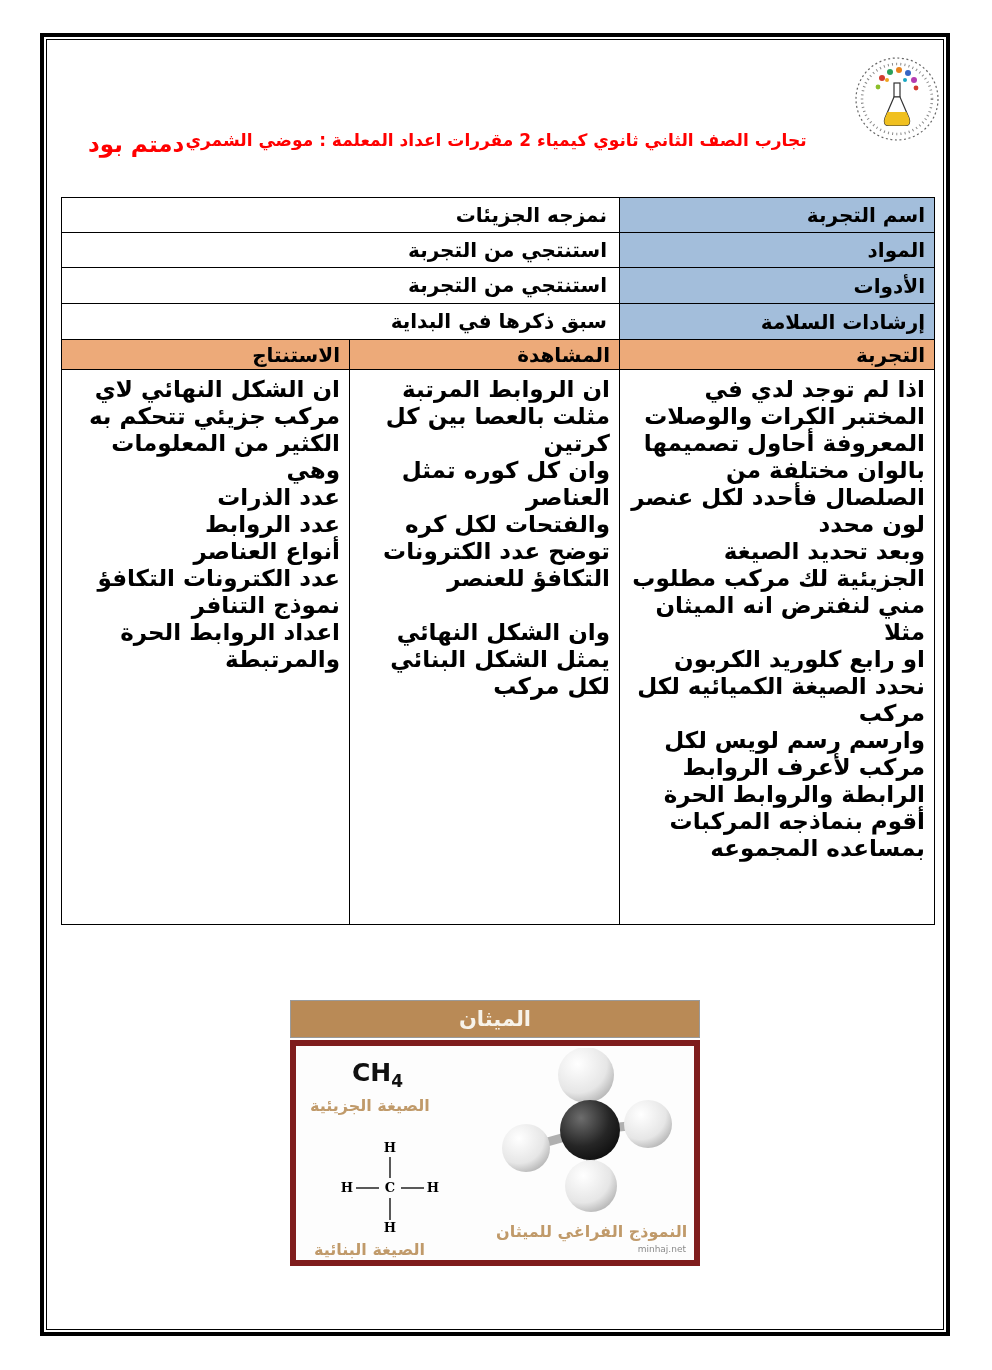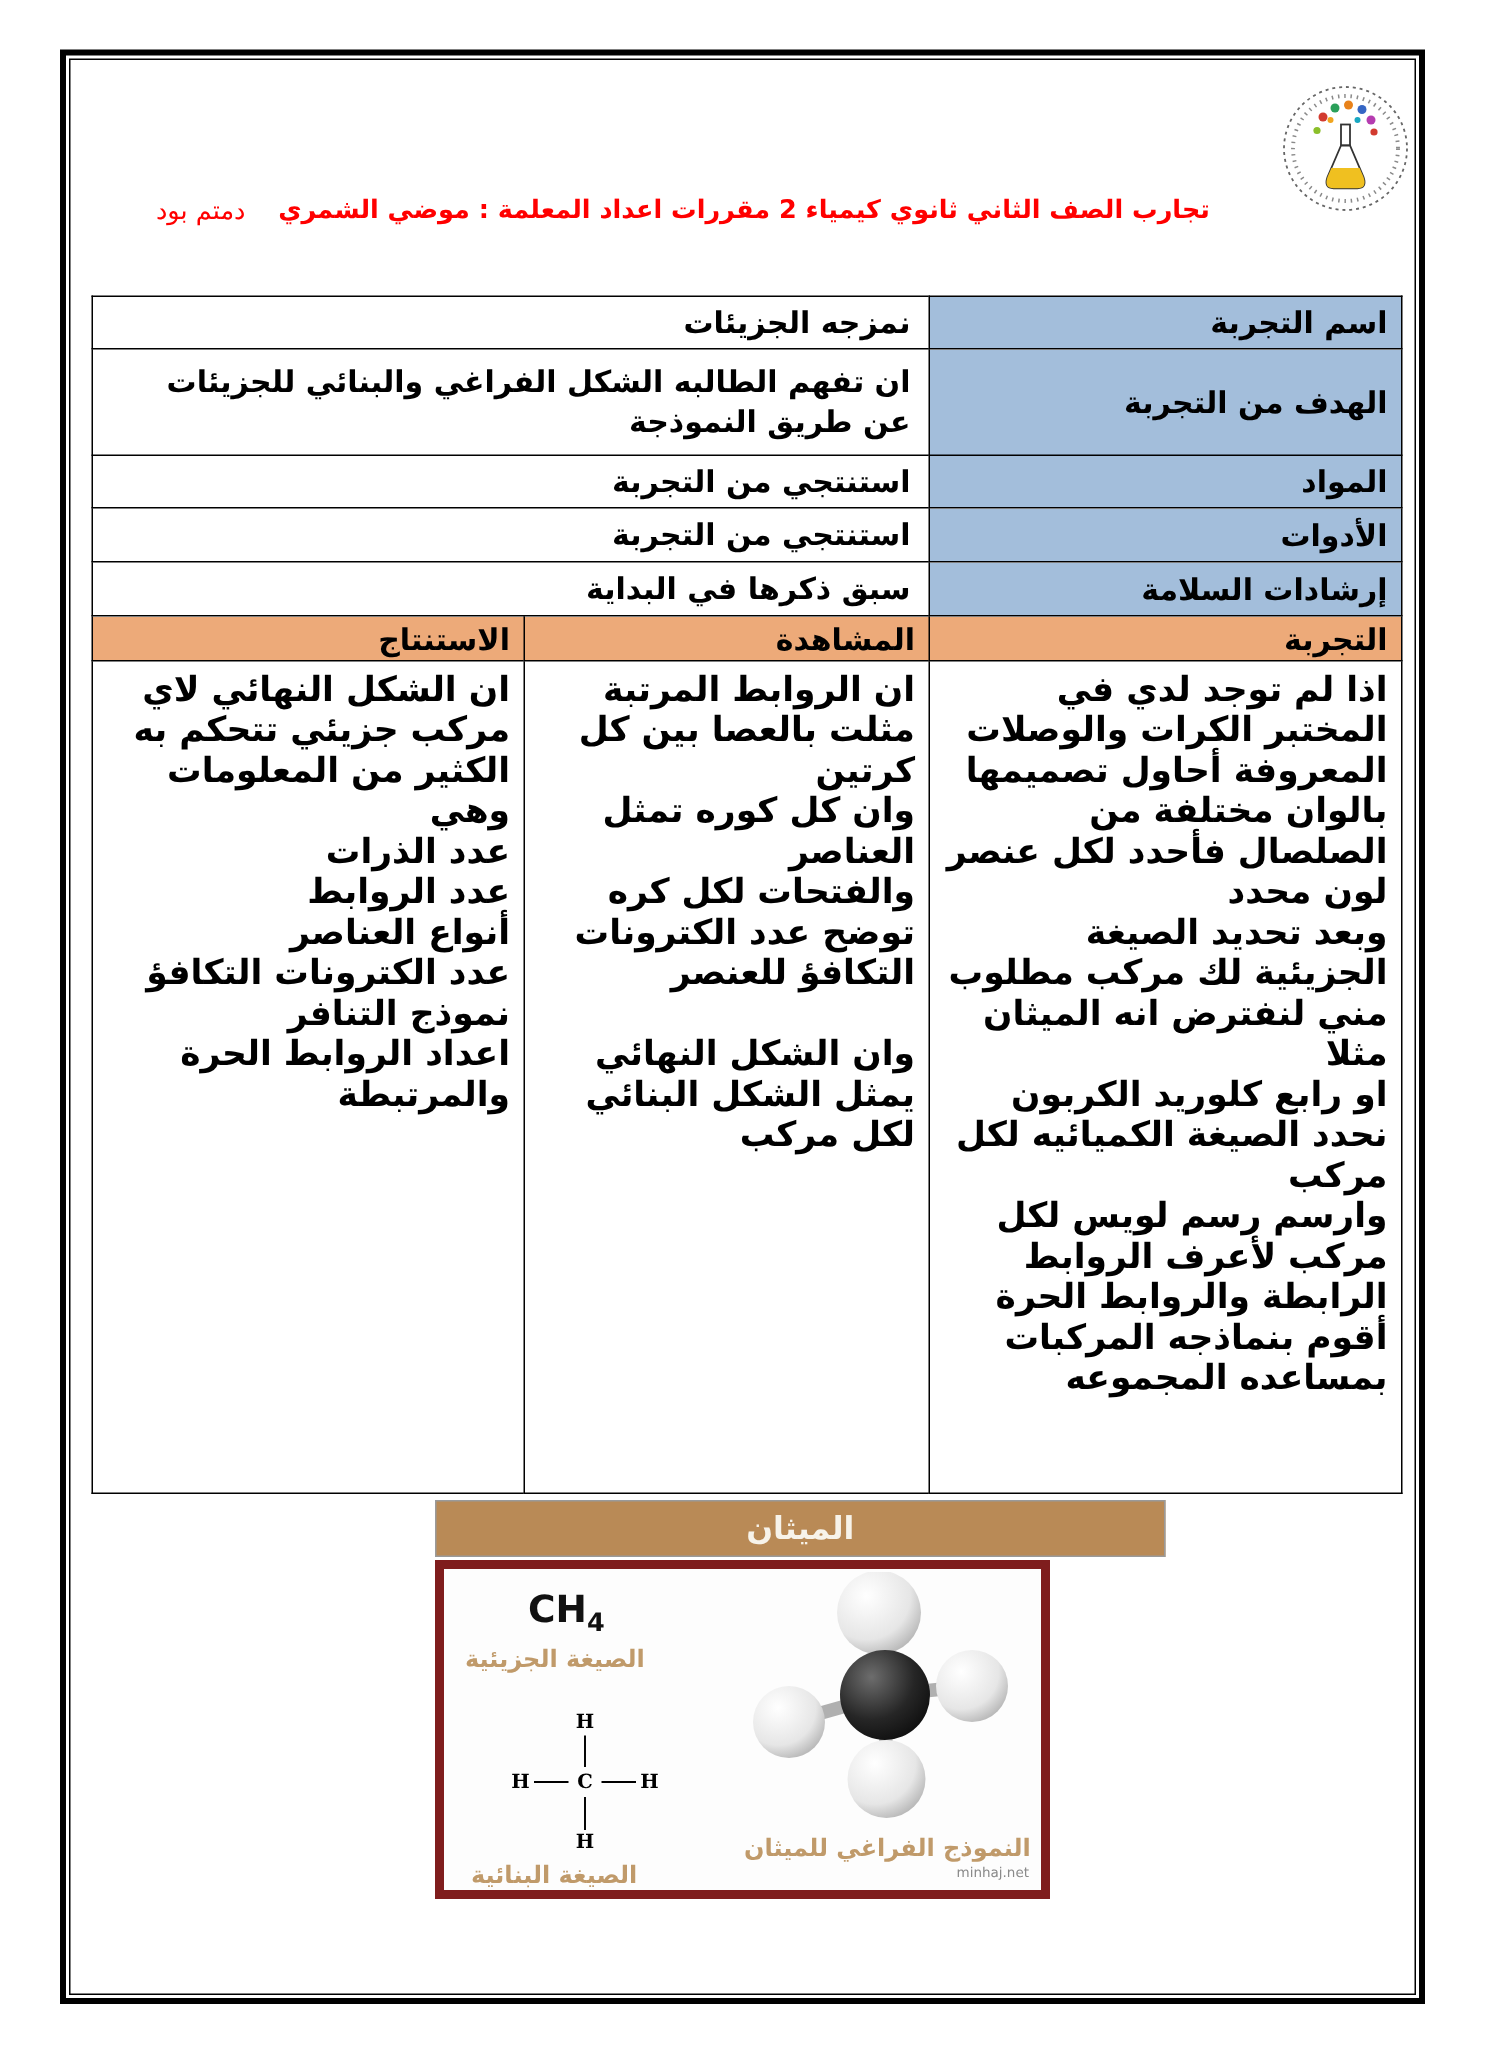--- a/index.html
+++ b/index.html
@@ -39,9 +39,9 @@
     font-weight: bold; font-size: 17px; white-space: nowrap;
   }
   .doc-byline {
-    position: absolute; left: 44px; top: 1px;
+    position: absolute; left: 28px; top: 1px;
     color: var(--header_text, #ff0000);
-    font-weight: normal; font-size: 17px;
+    font-weight: bold; font-size: 23px;
   }
 
   

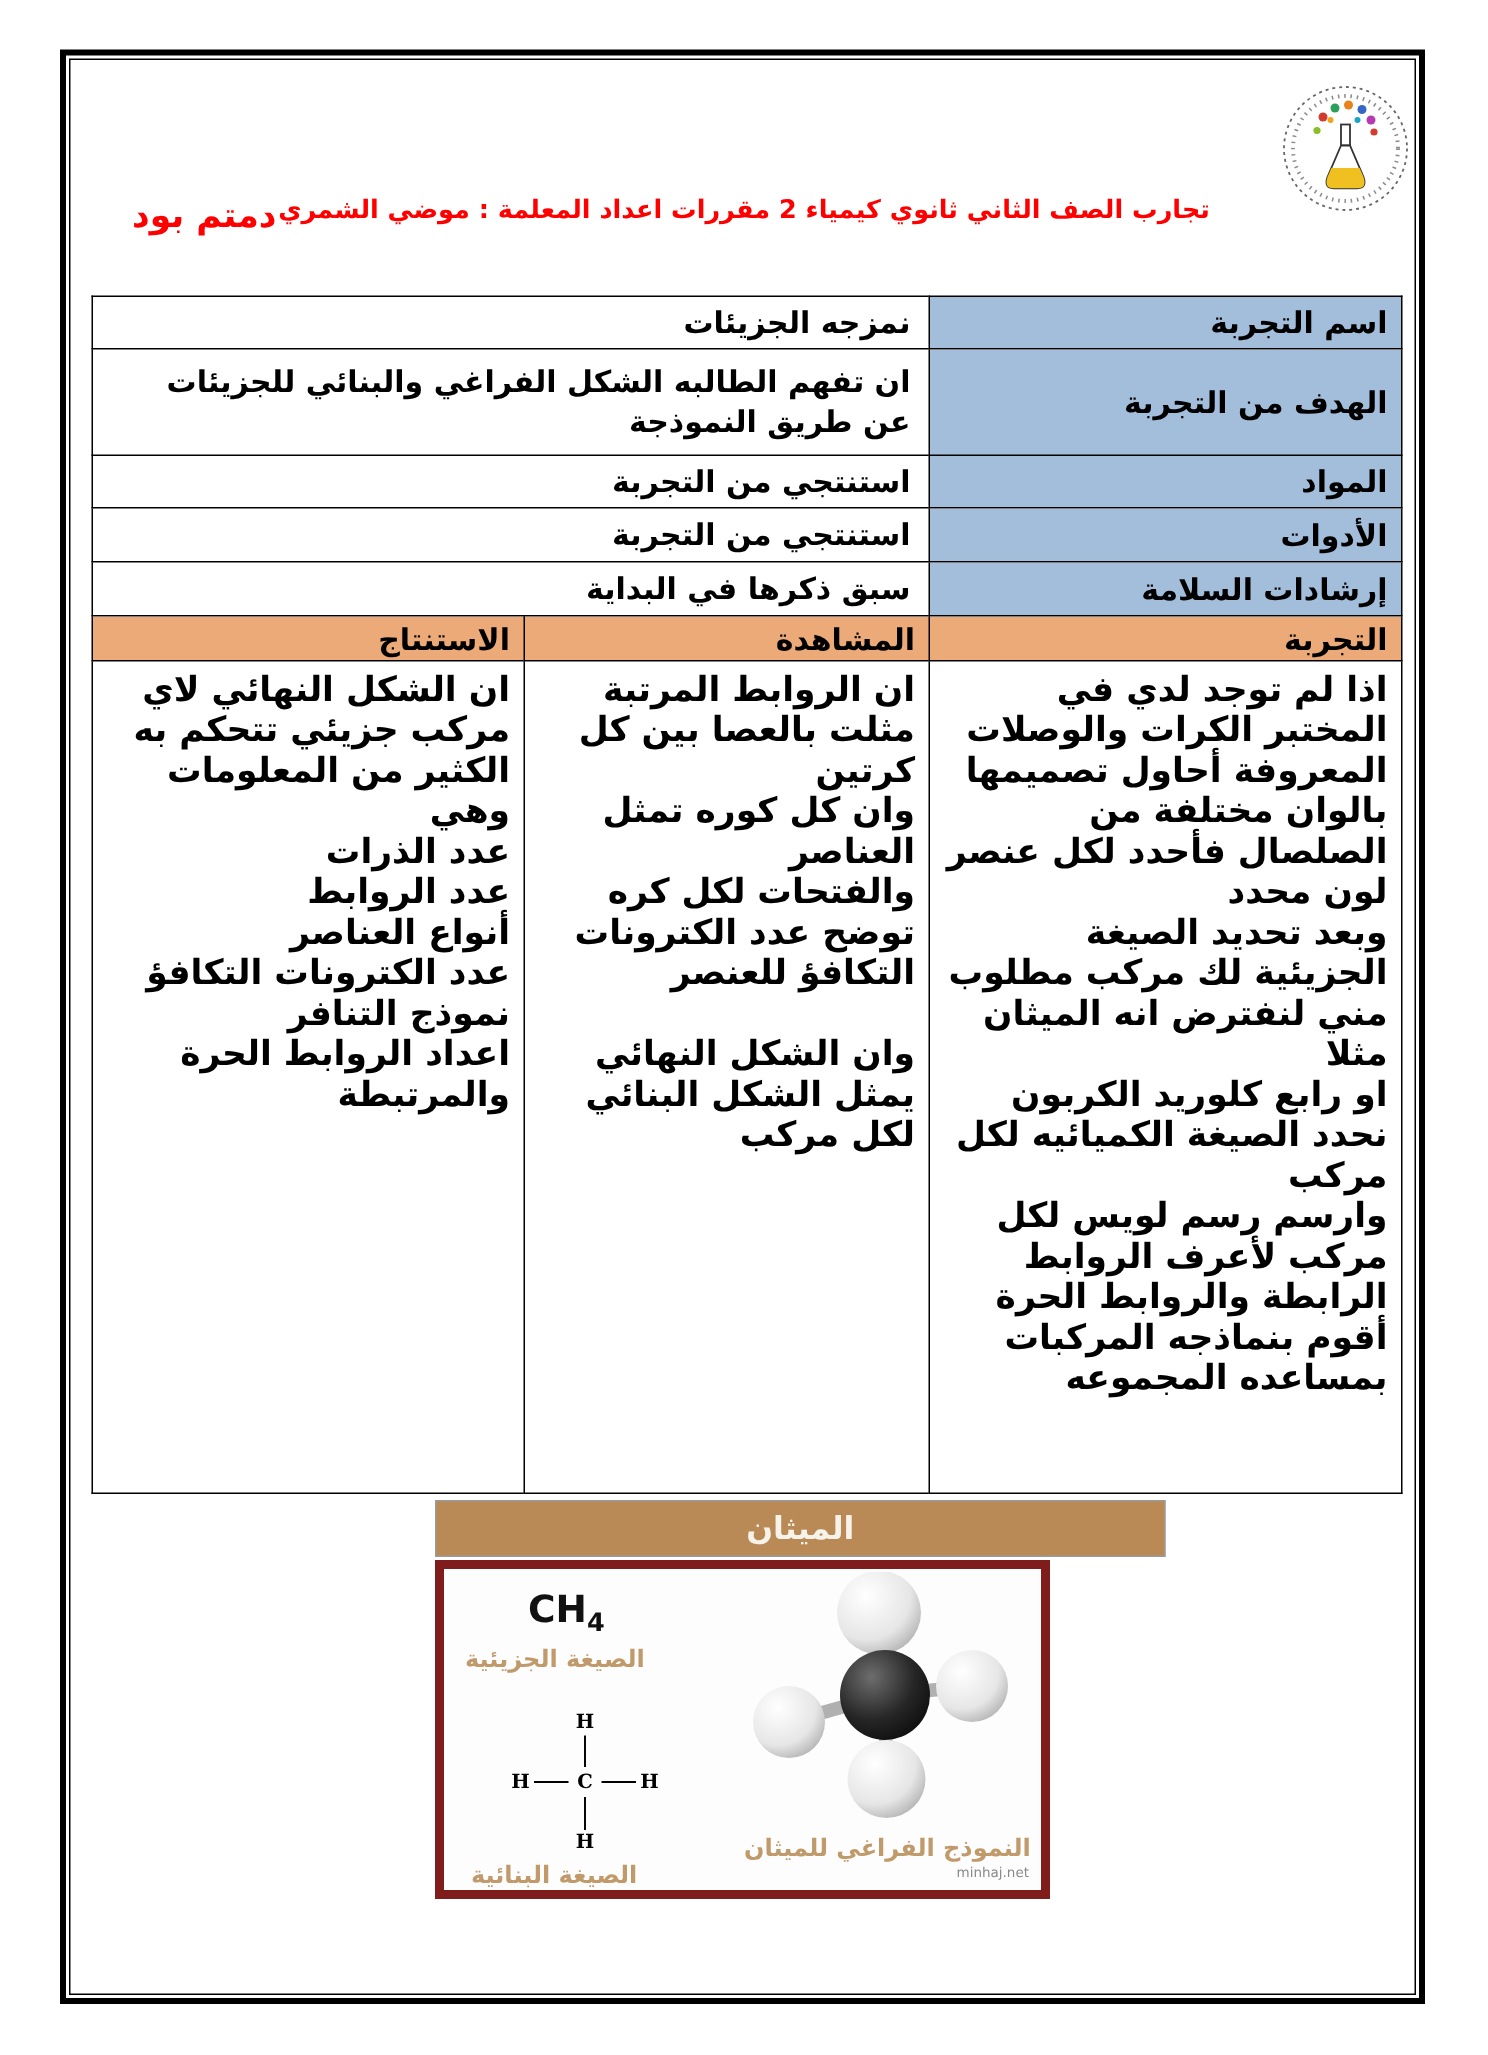--- a/index.html
+++ b/index.html
@@ -166,10 +166,6 @@
       <tr class="r1">
         <td class="label-cell">اسم التجربة</td>
         <td class="value-cell" colspan="2">نمزجه الجزيئات</td>
-      </tr>
-      <tr class="r2">
-        <td class="label-cell">الهدف من التجربة</td>
-        <td class="value-cell" colspan="2">ان تفهم الطالبه الشكل الفراغي والبنائي للجزيئات عن طريق النموذجة</td>
       </tr>
       <tr class="r3">
         <td class="label-cell">المواد</td>

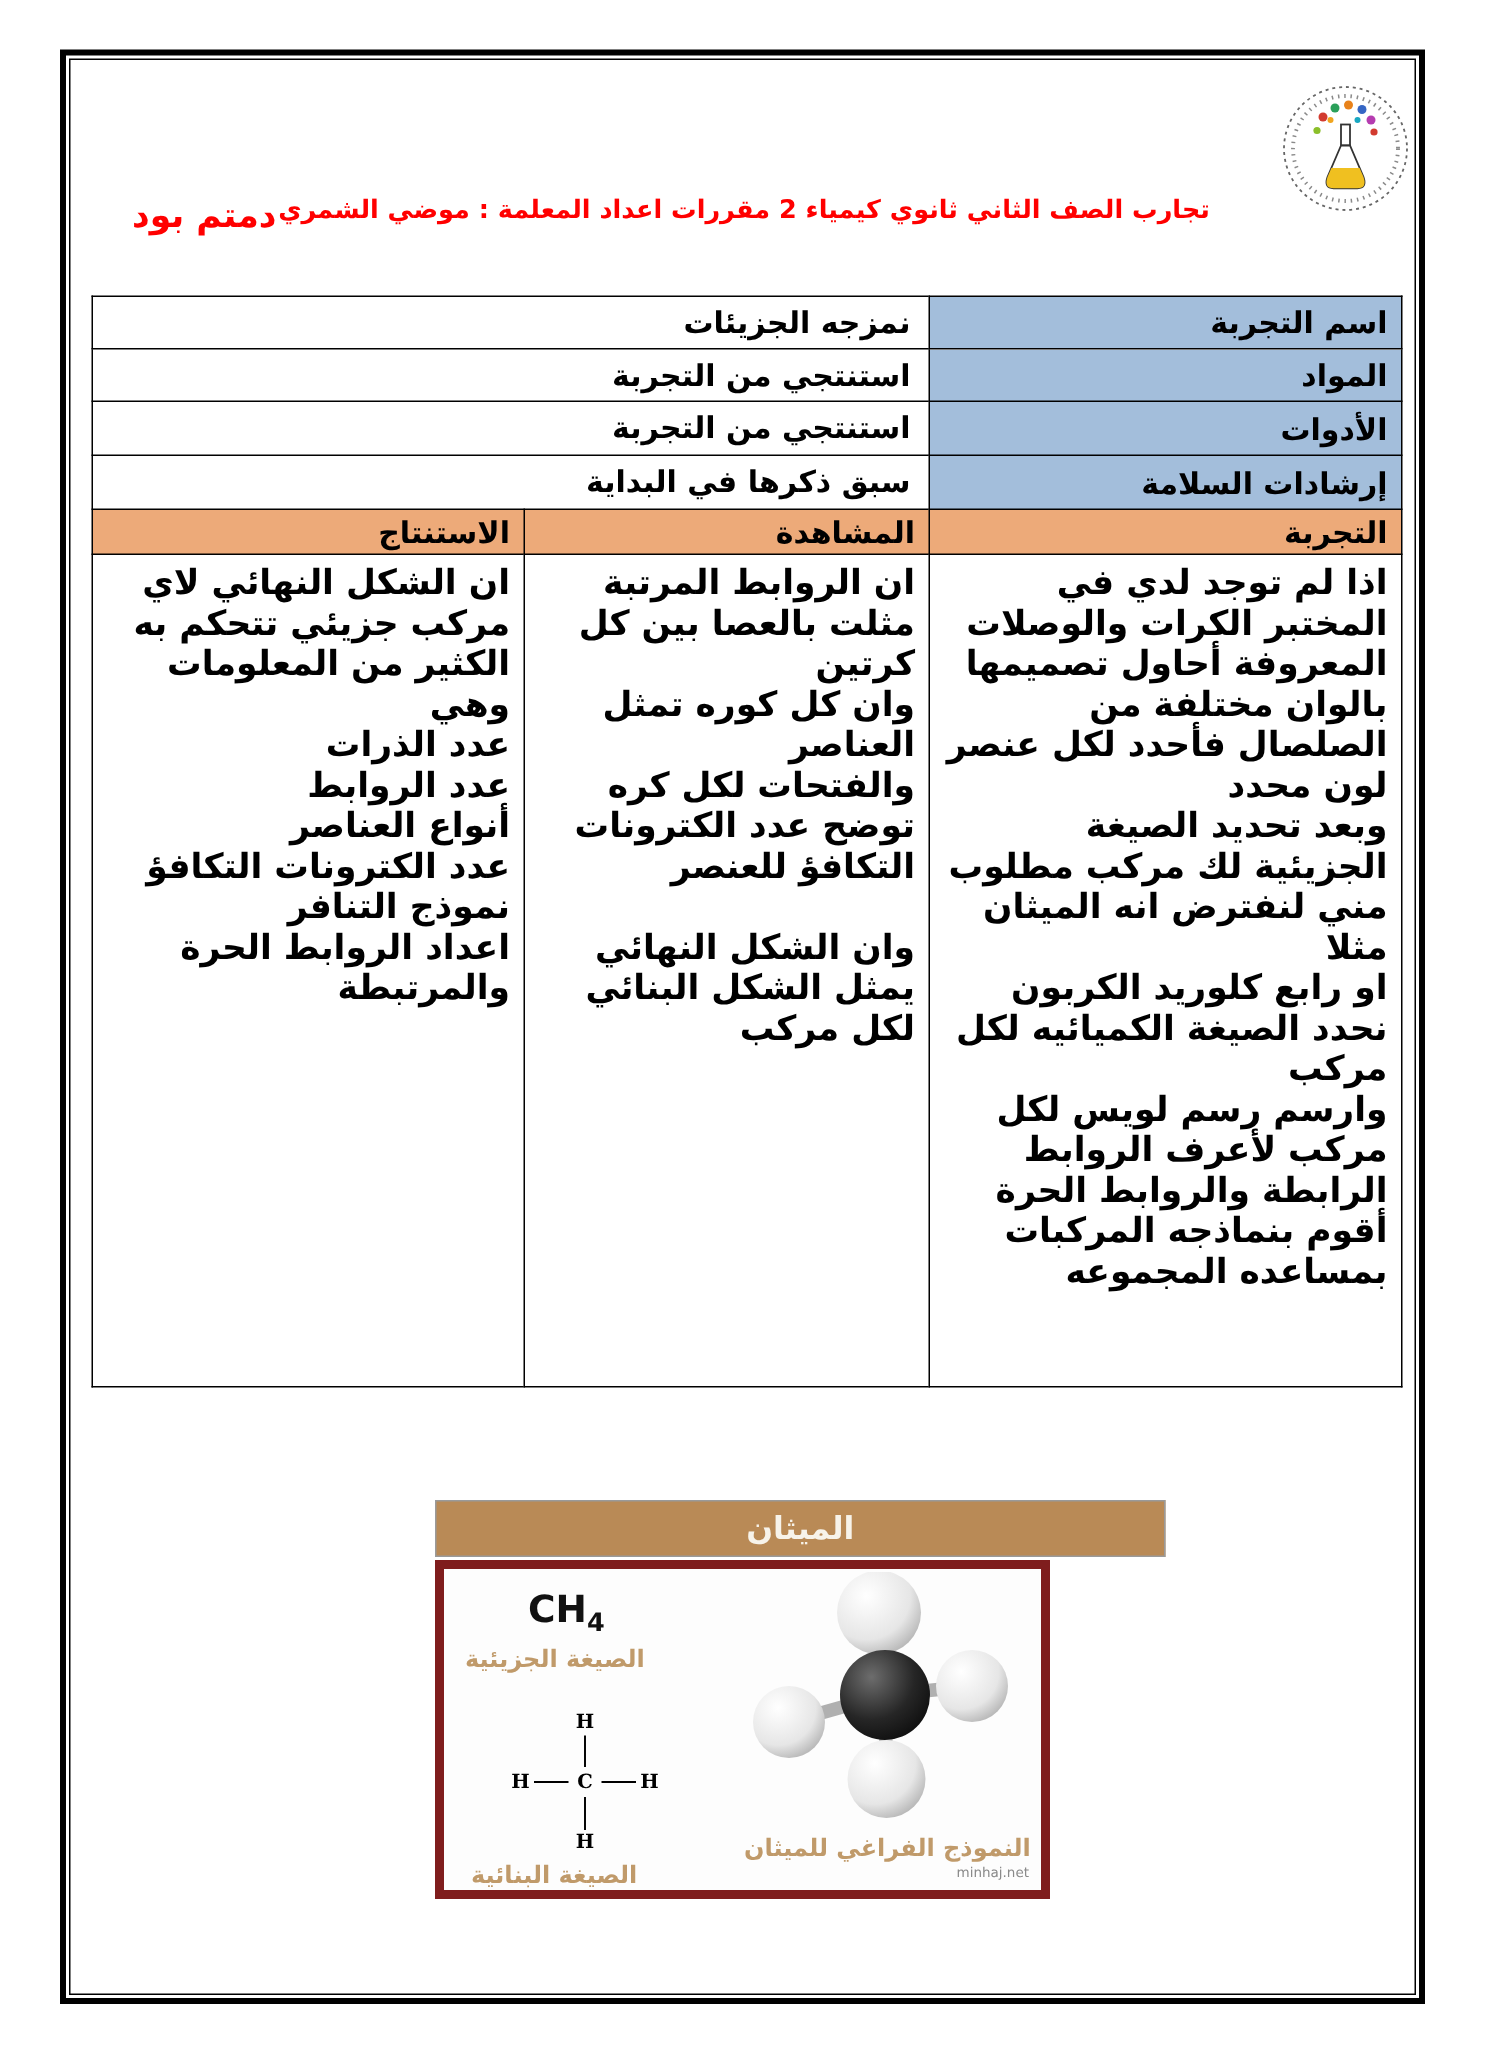--- a/index.html
+++ b/index.html
@@ -87,7 +87,7 @@
 
   
   .methane-title {
-    position: absolute; top: 1000px; left: 290px; width: 487px; height: 38px;
+    position: absolute; top: 1000px; left: 290px; width: 410px; height: 38px;
     background: var(--methane_bar_bg, #b98a56);
     border: 1px solid #9a9a9a;
     color: #f7f3ea; font-weight: bold; font-size: 21px;

